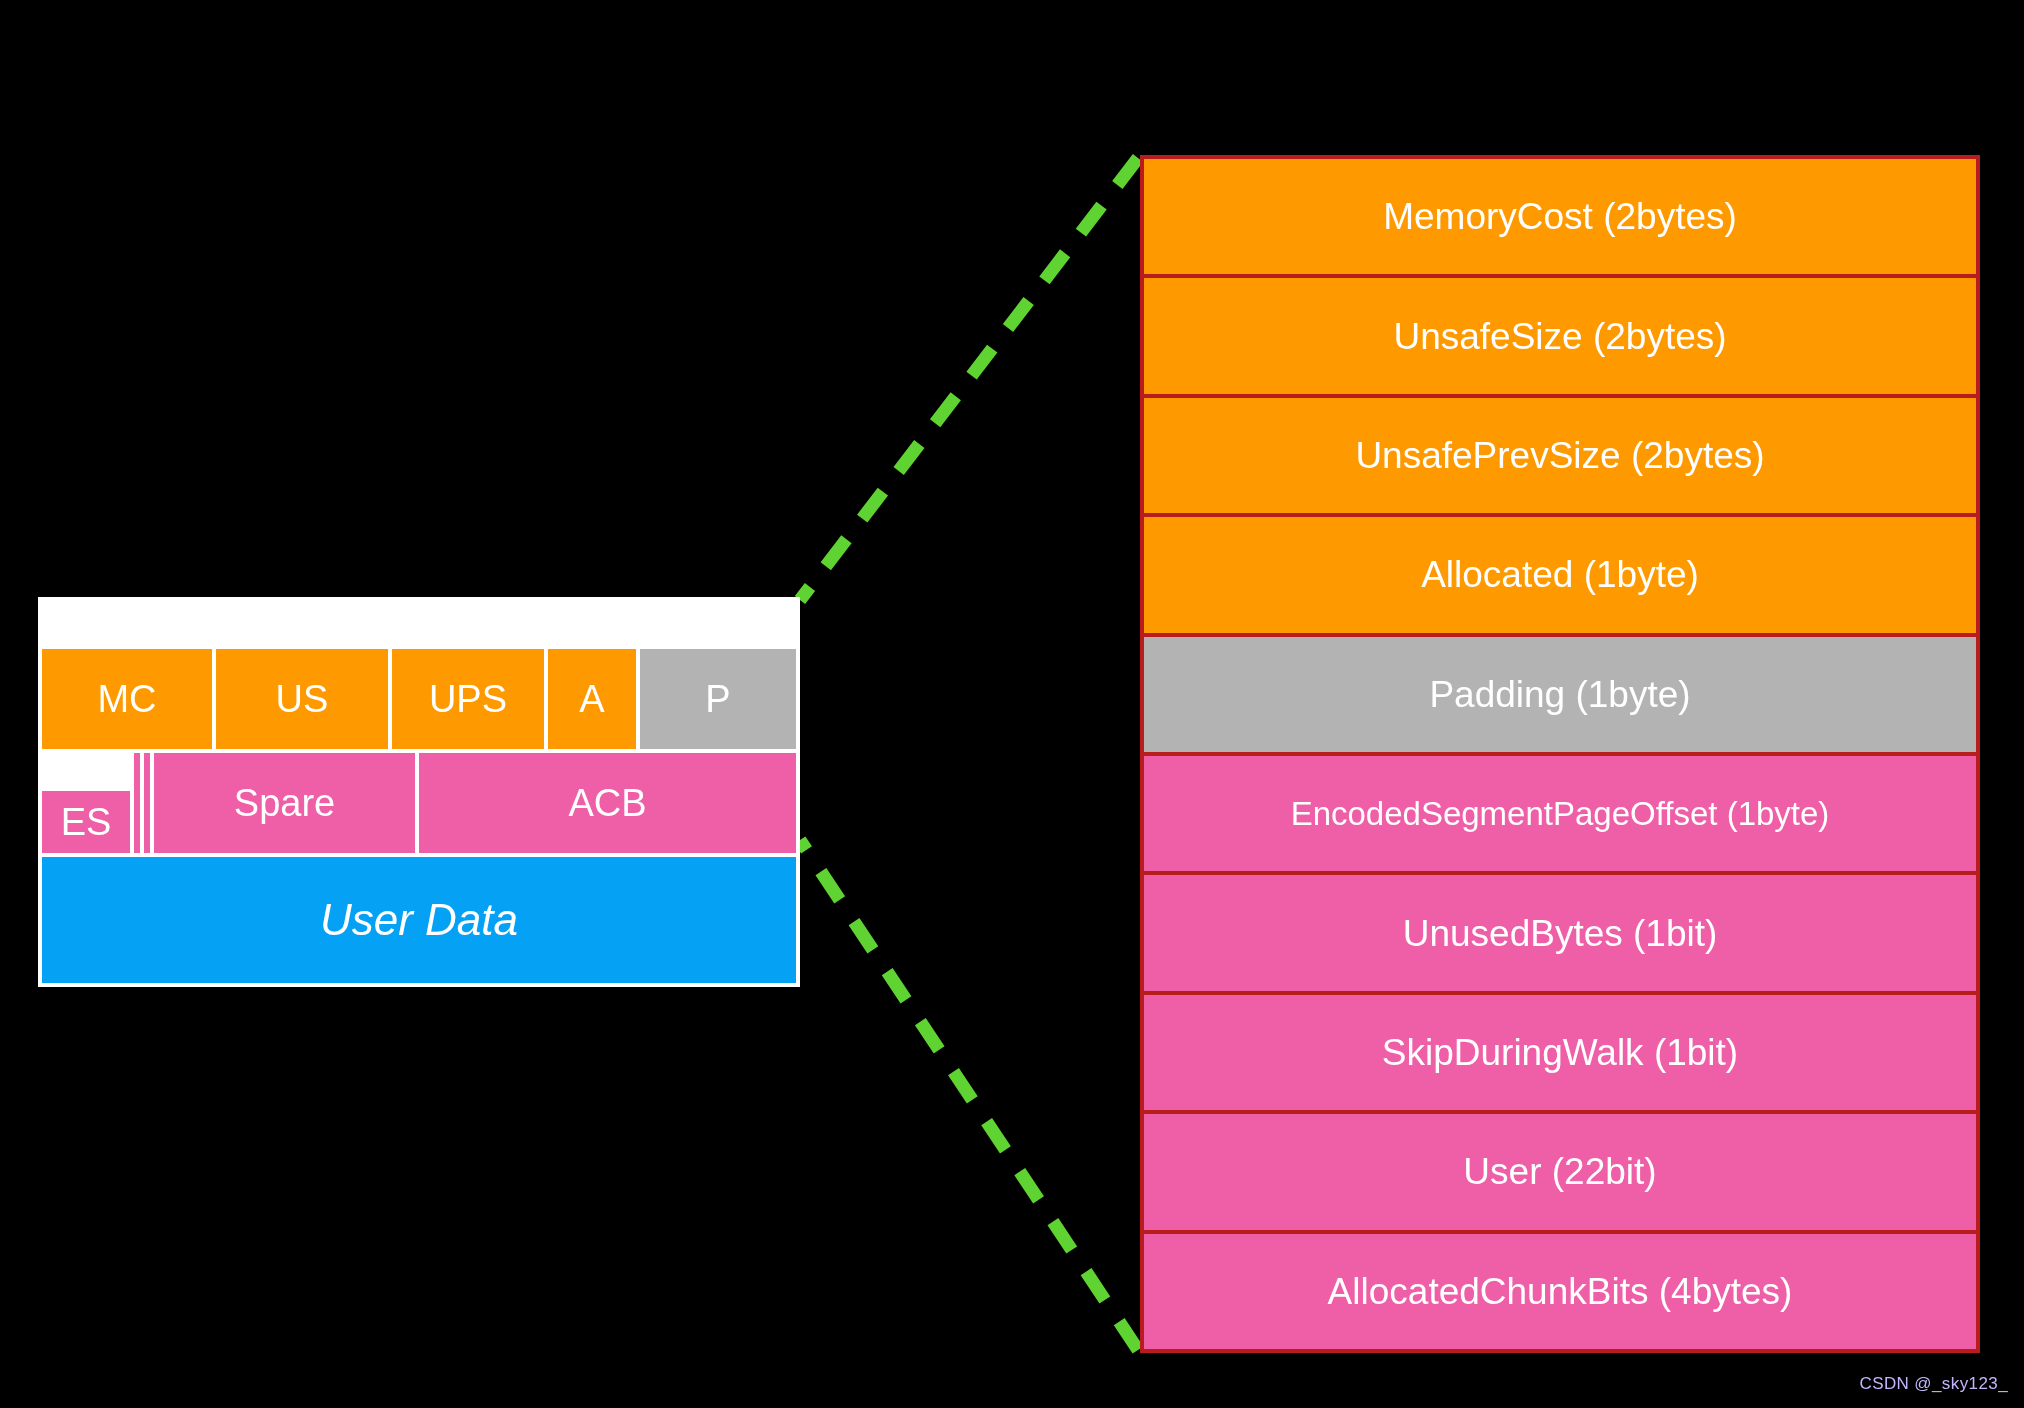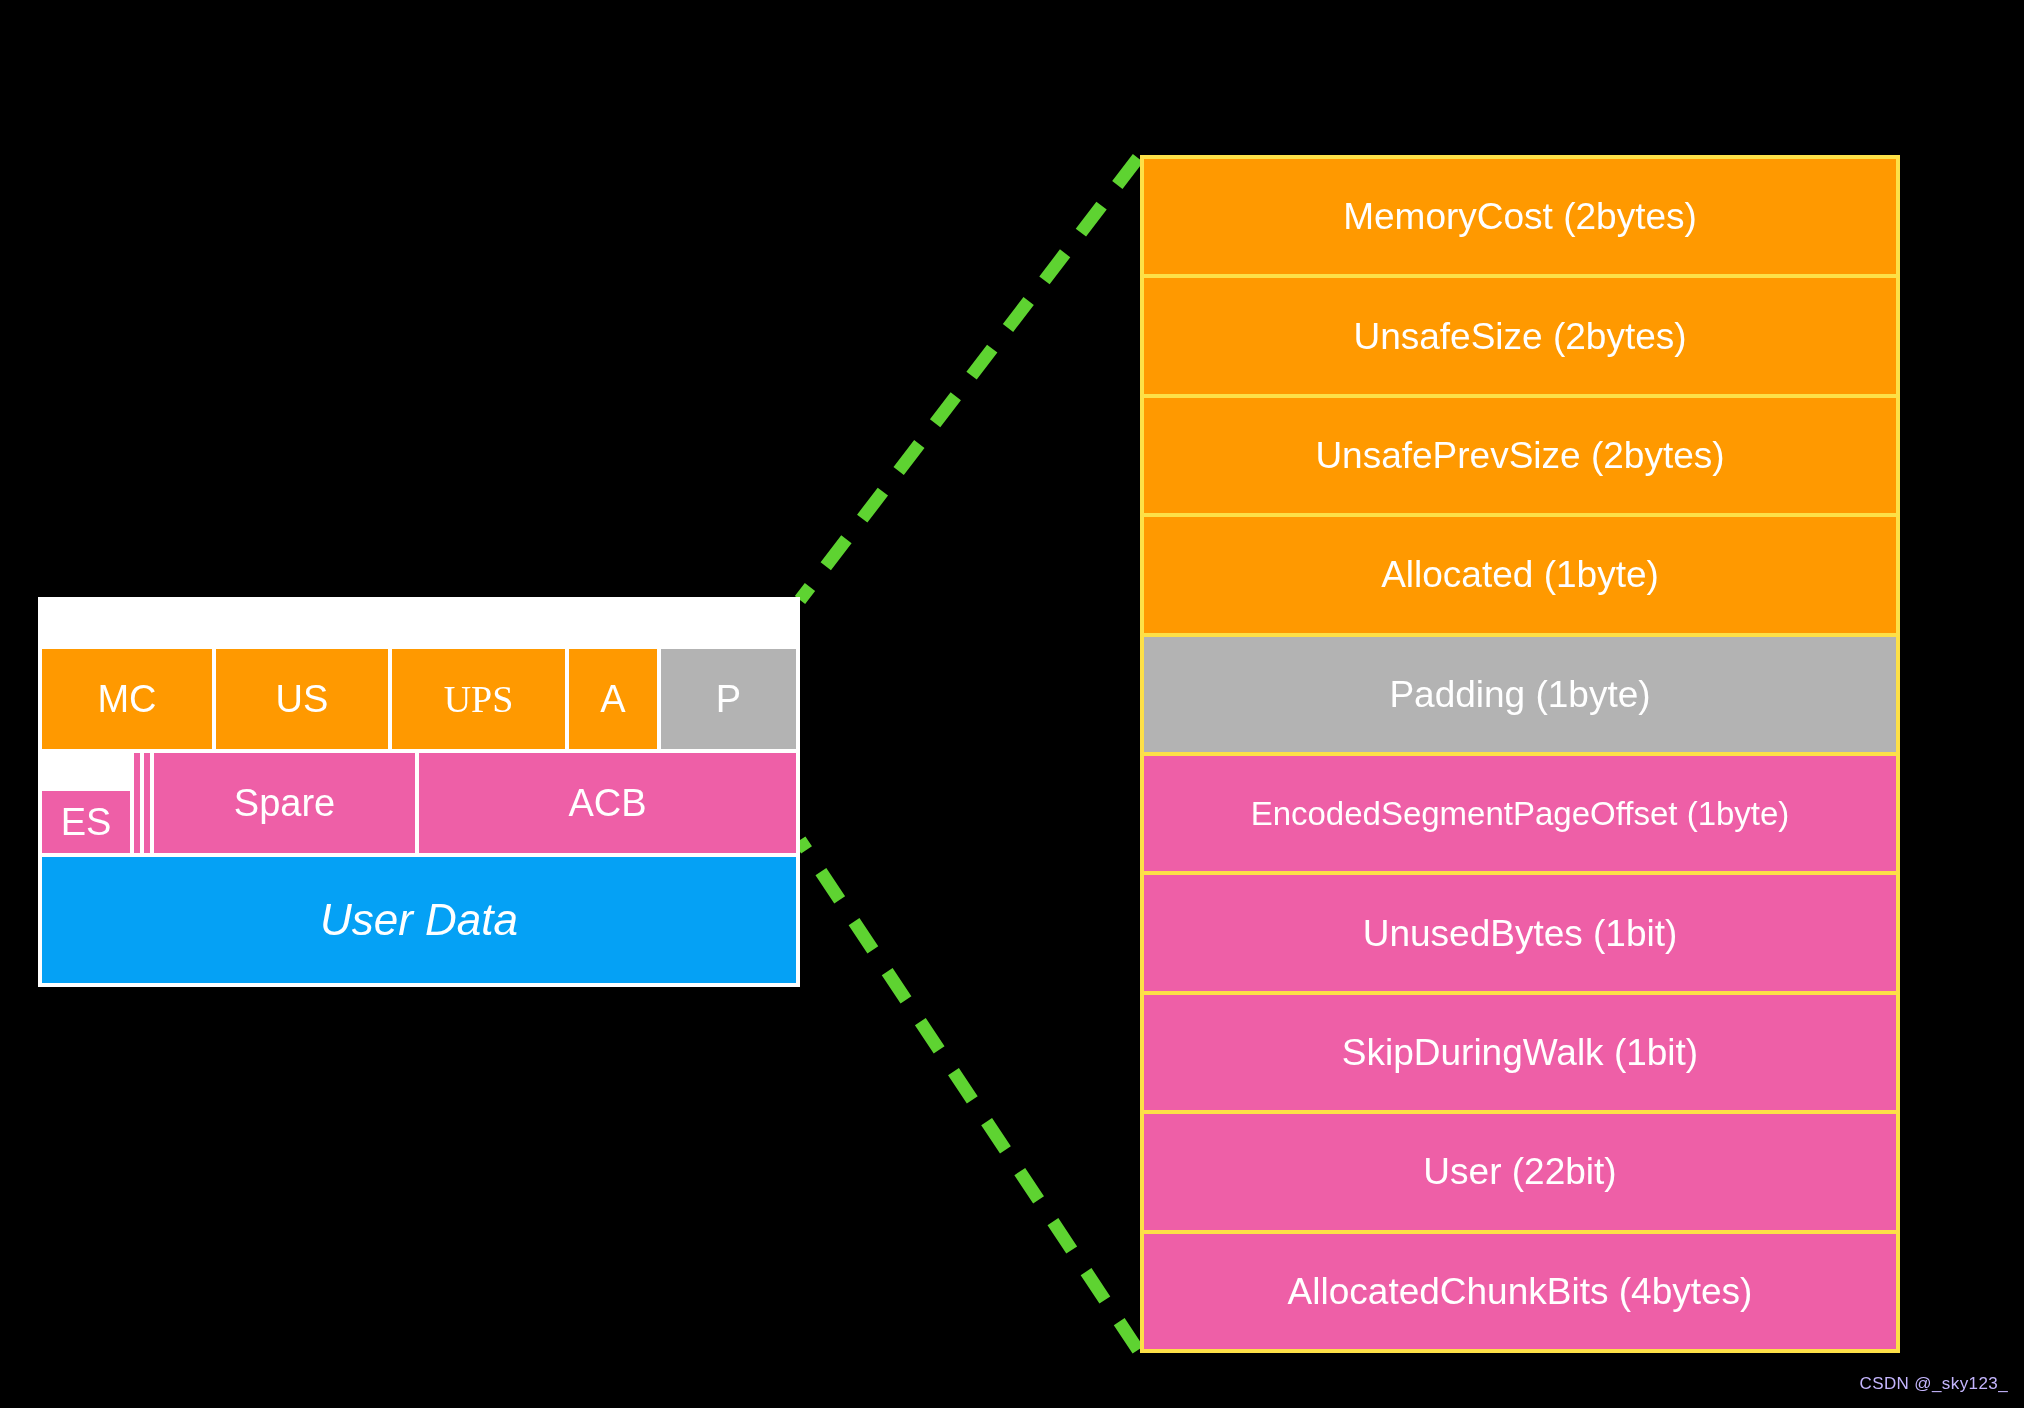--- a/index.html
+++ b/index.html
@@ -60,8 +60,8 @@
   #right-panel {
     position: absolute;
     left: 1140px; top: 155px;
-    width: 760px; height: 1198px;
-    background: #fde047;
+    width: 840px; height: 1198px;
+    background: #b91c1c;
     padding: 4px;
     display: flex; flex-direction: column;
     gap: 4px;

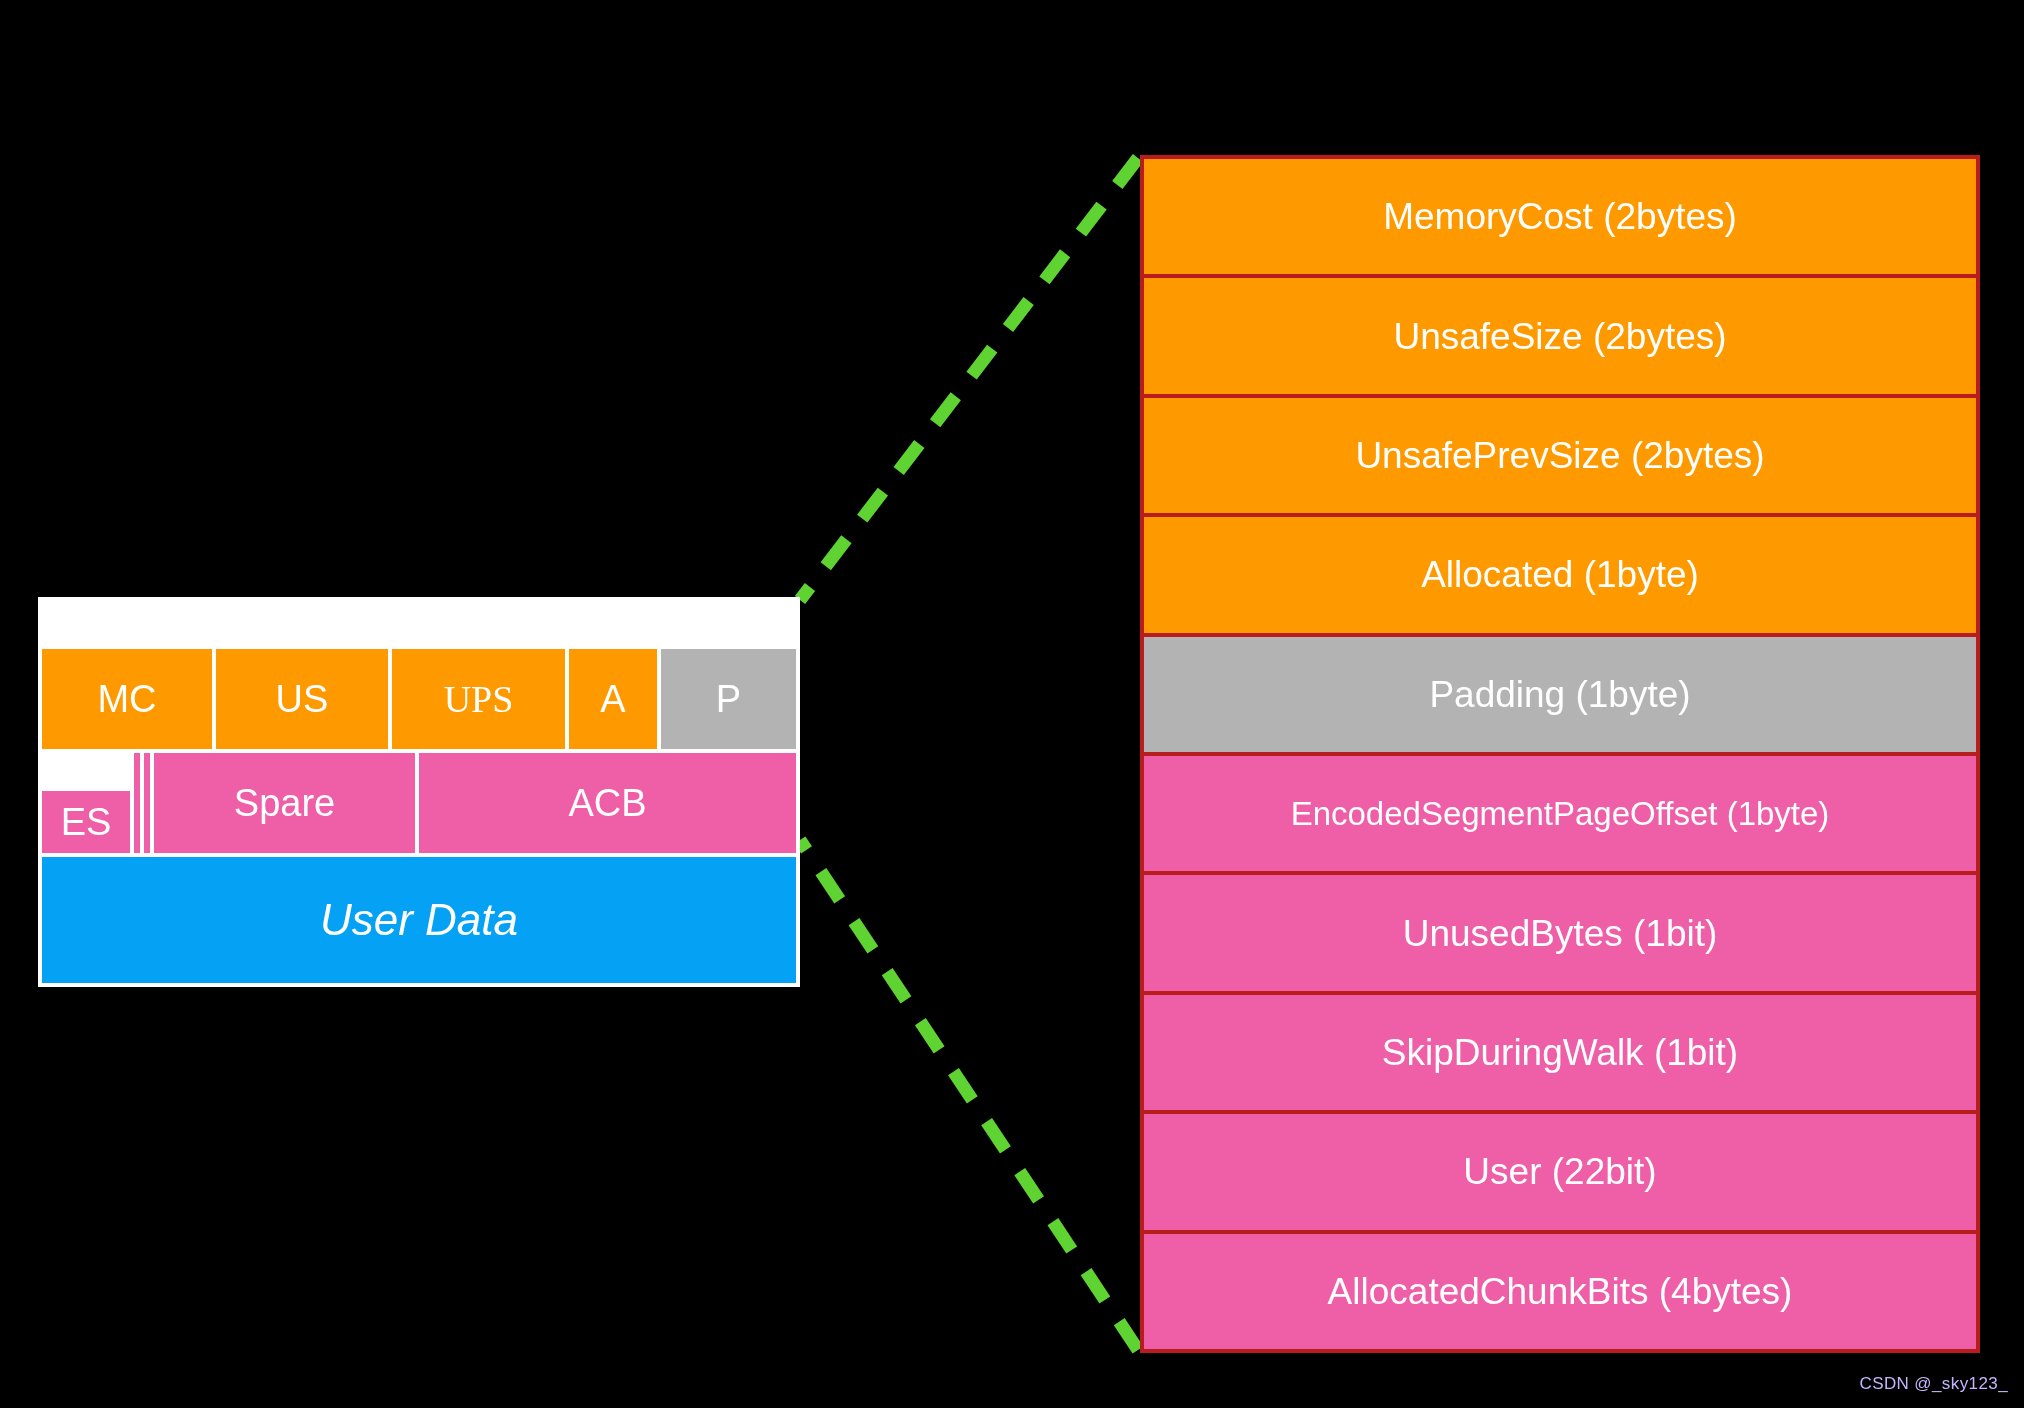--- a/index.html
+++ b/index.html
@@ -43,7 +43,7 @@
   
   #cell-mc  { width: 170px; }
   #cell-us  { width: 172px; }
-  #cell-ups { width: 173px; font-family: Liberation Serif, serif; }
+  #cell-ups { width: 152px; }
   #cell-a   { width: 88px; }
   #cell-p   { flex: 1 1 auto; }
 

